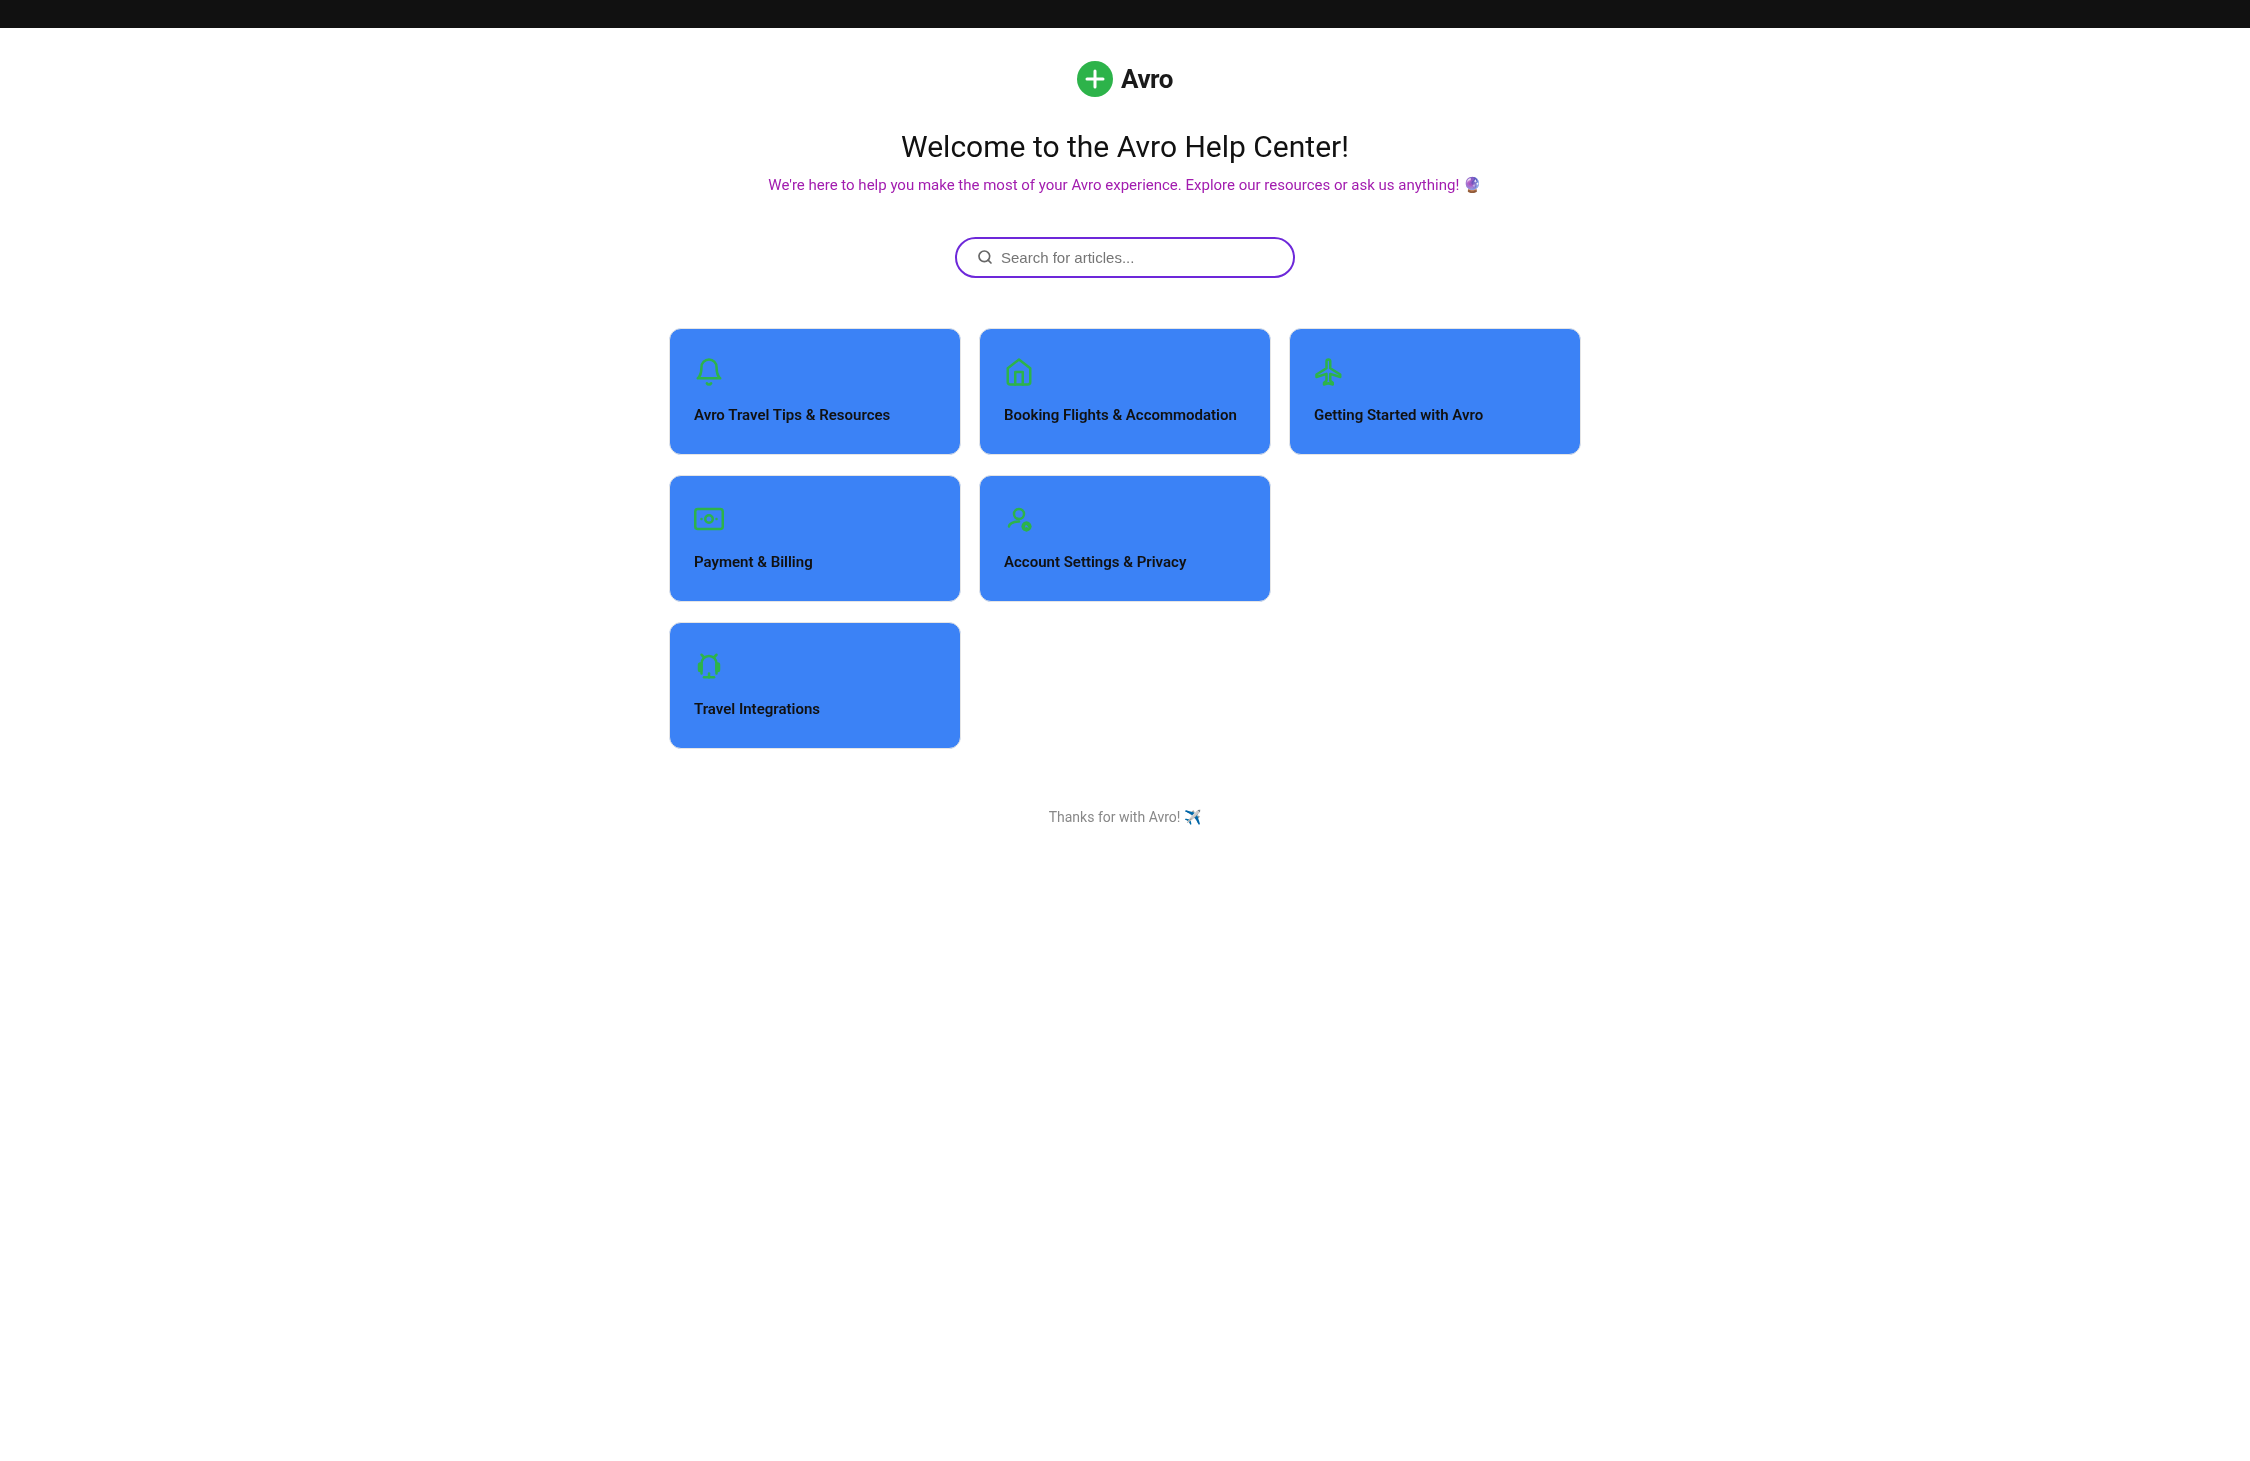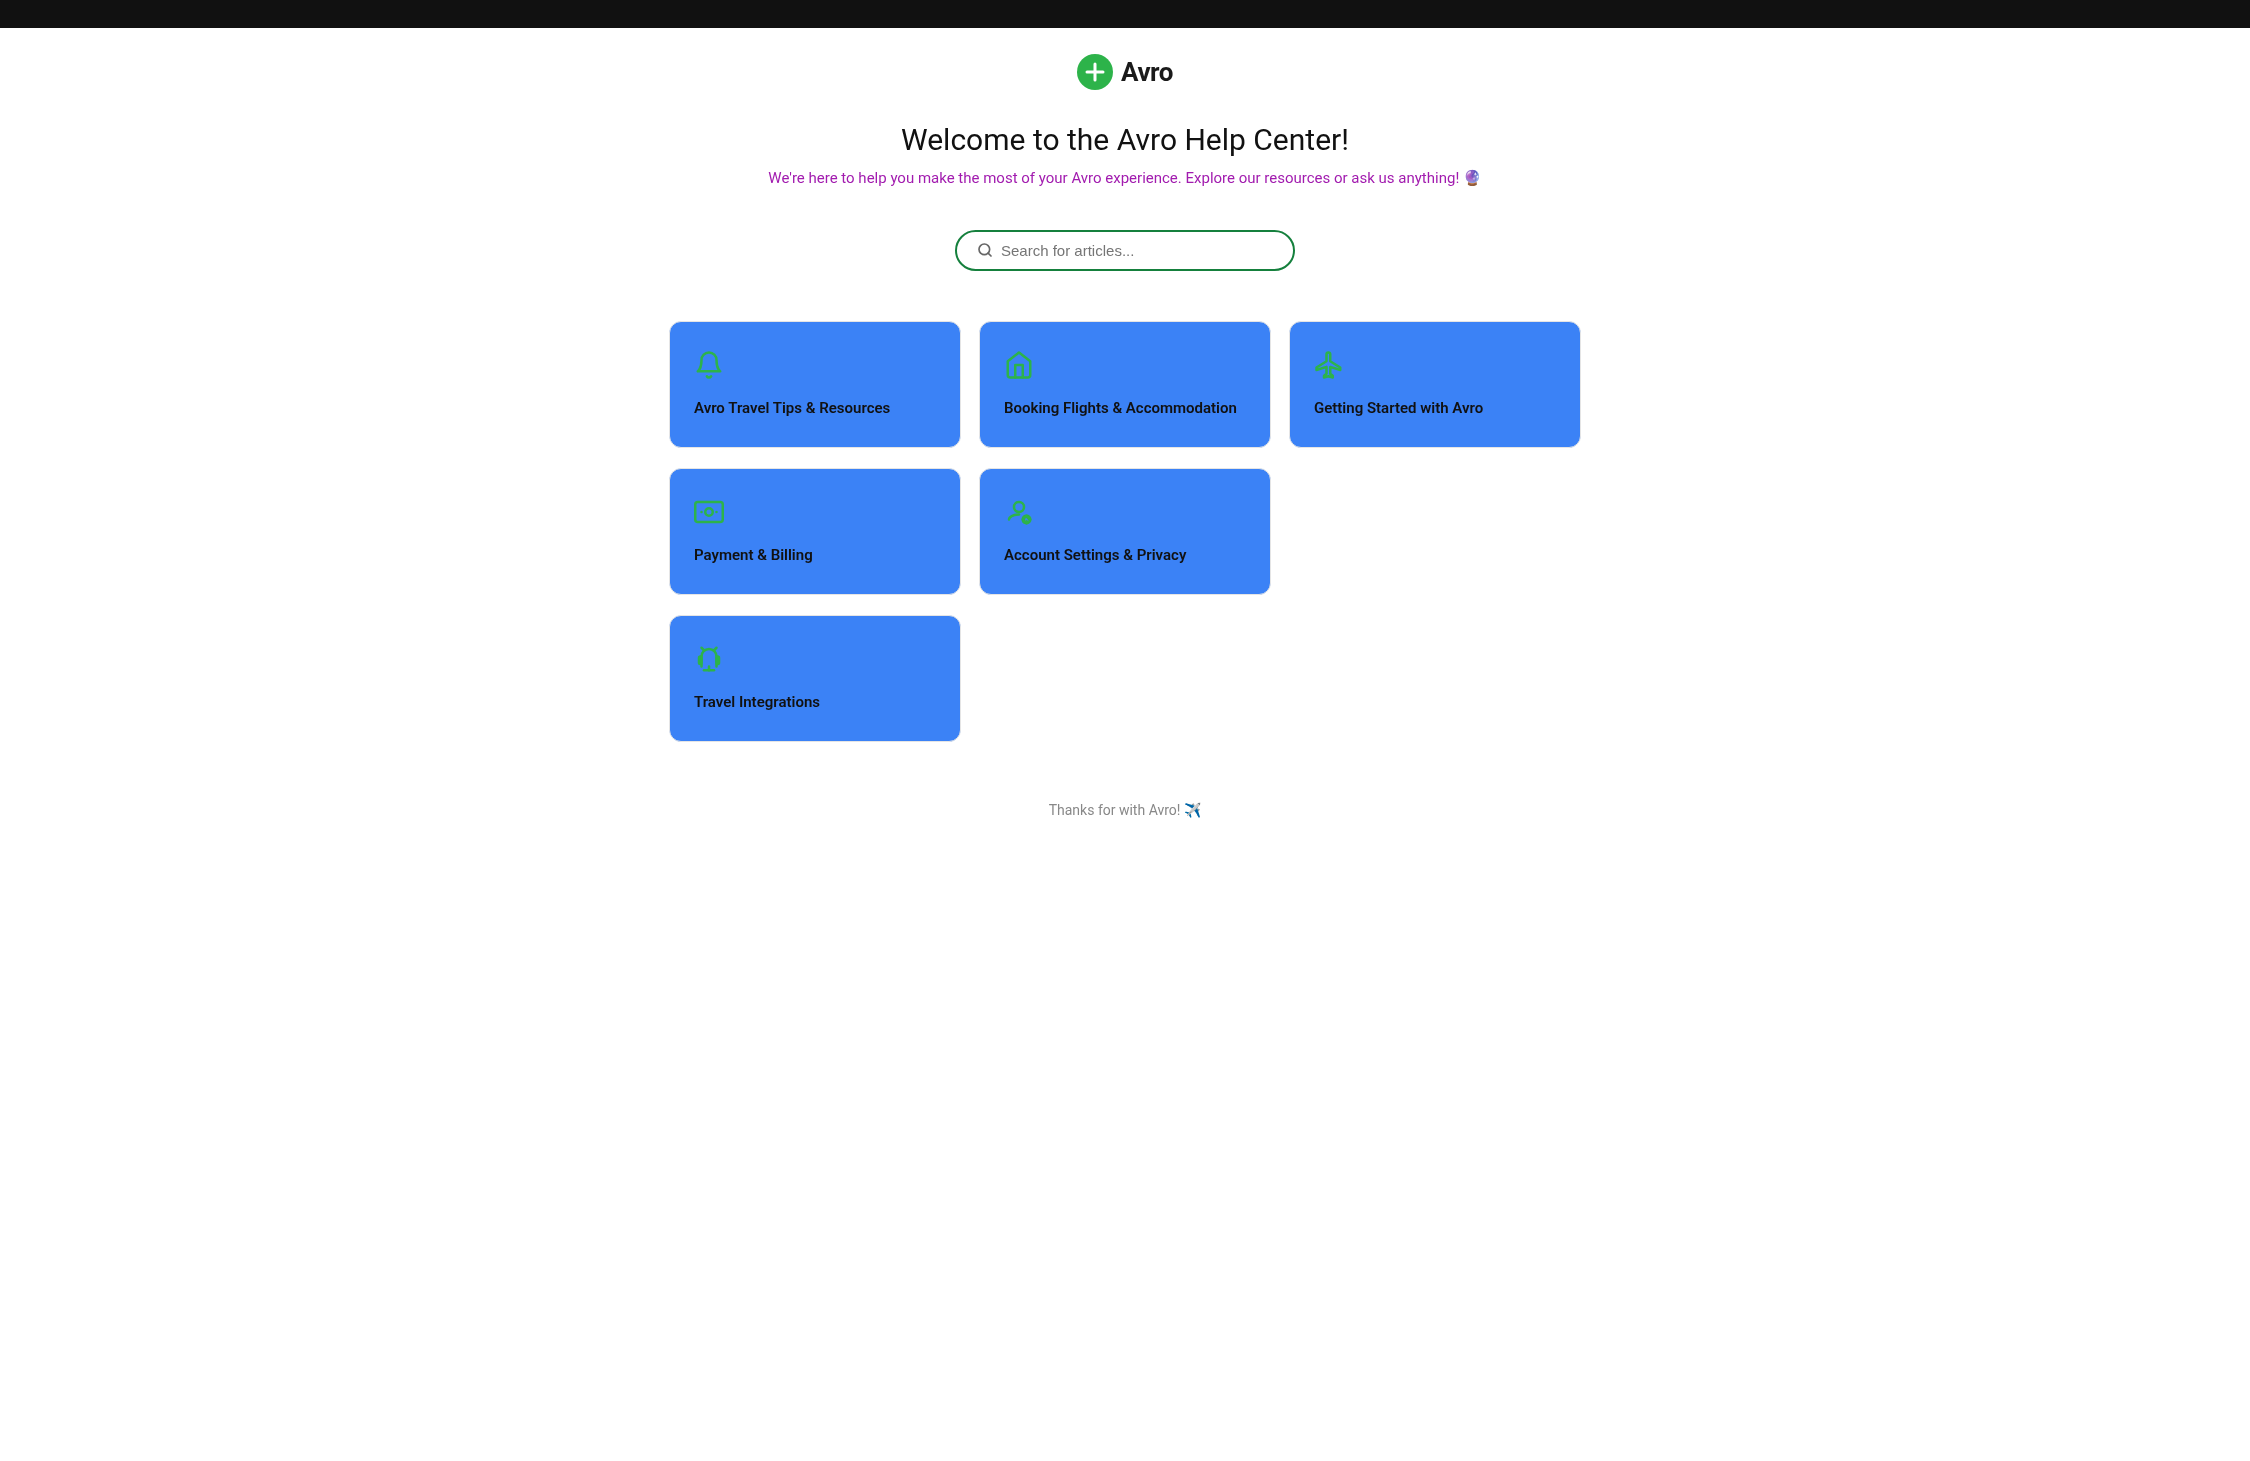--- a/index.html
+++ b/index.html
@@ -23,7 +23,7 @@
 
     .page-wrapper {
       max-width: 960px;
-      margin: 5px auto;
+      margin: 12px auto;
       padding: 21px 24px 60px;
     }
 

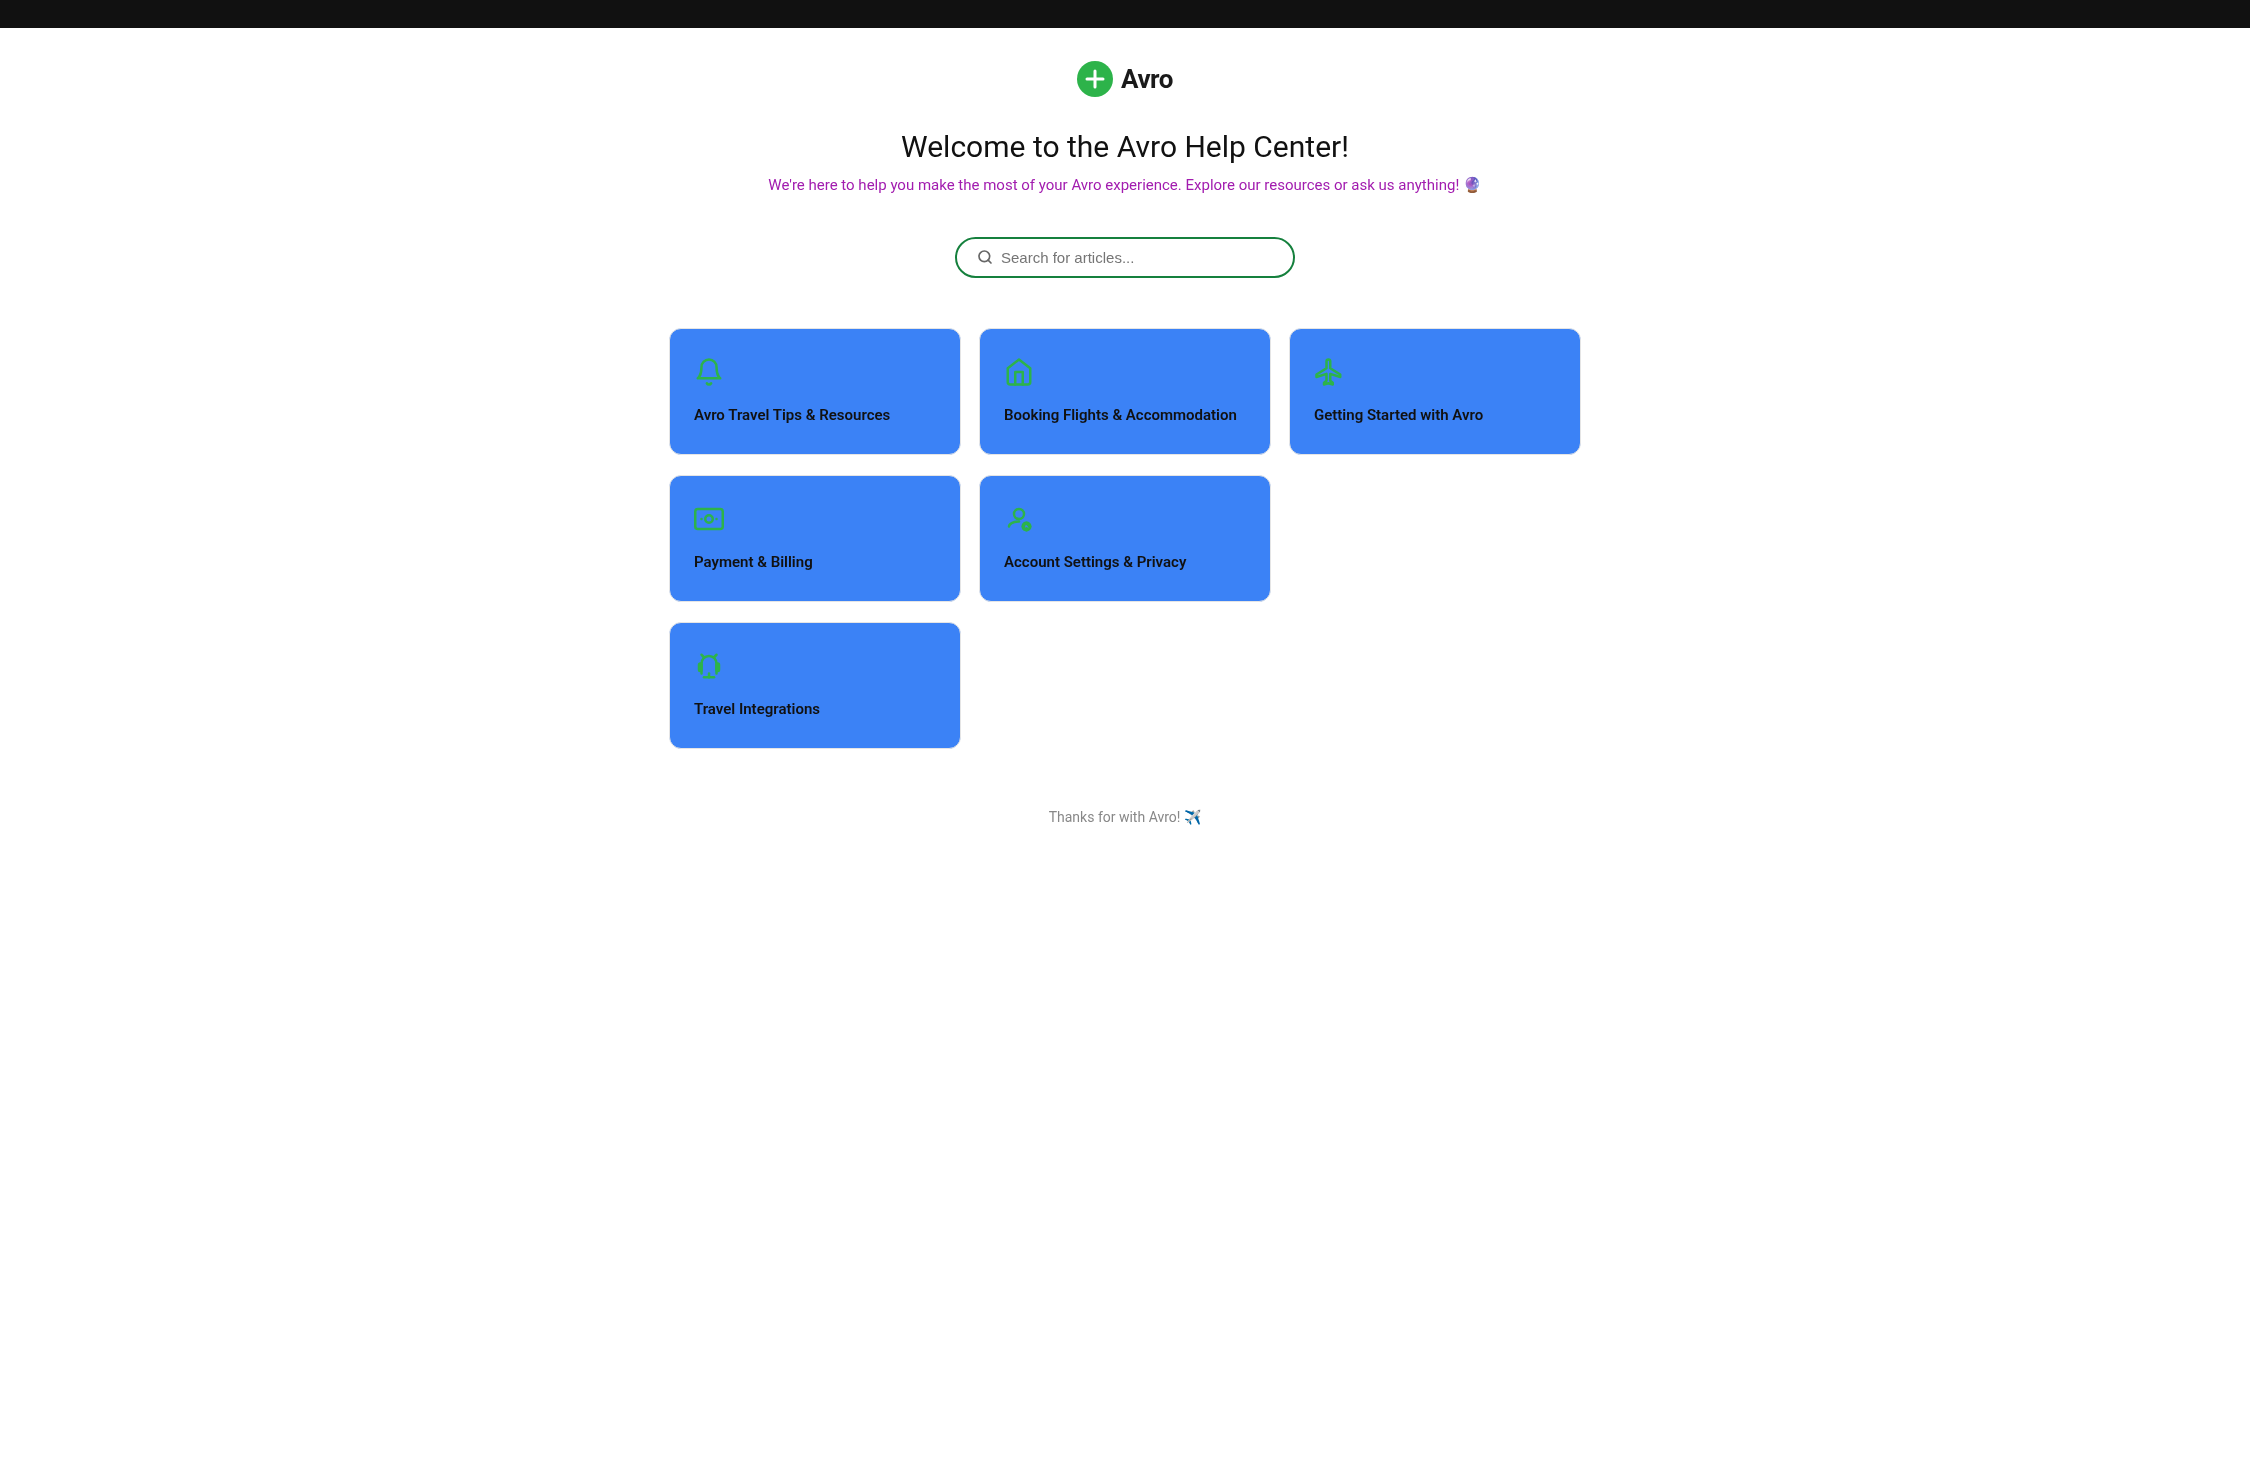--- a/index.html
+++ b/index.html
@@ -78,7 +78,7 @@
       display: flex;
       align-items: center;
       gap: 8px;
-      border: 2px solid #15803d;
+      border: 2px solid #6d28d9;
       border-radius: 50px;
       padding: 10px 20px;
       width: 340px;

